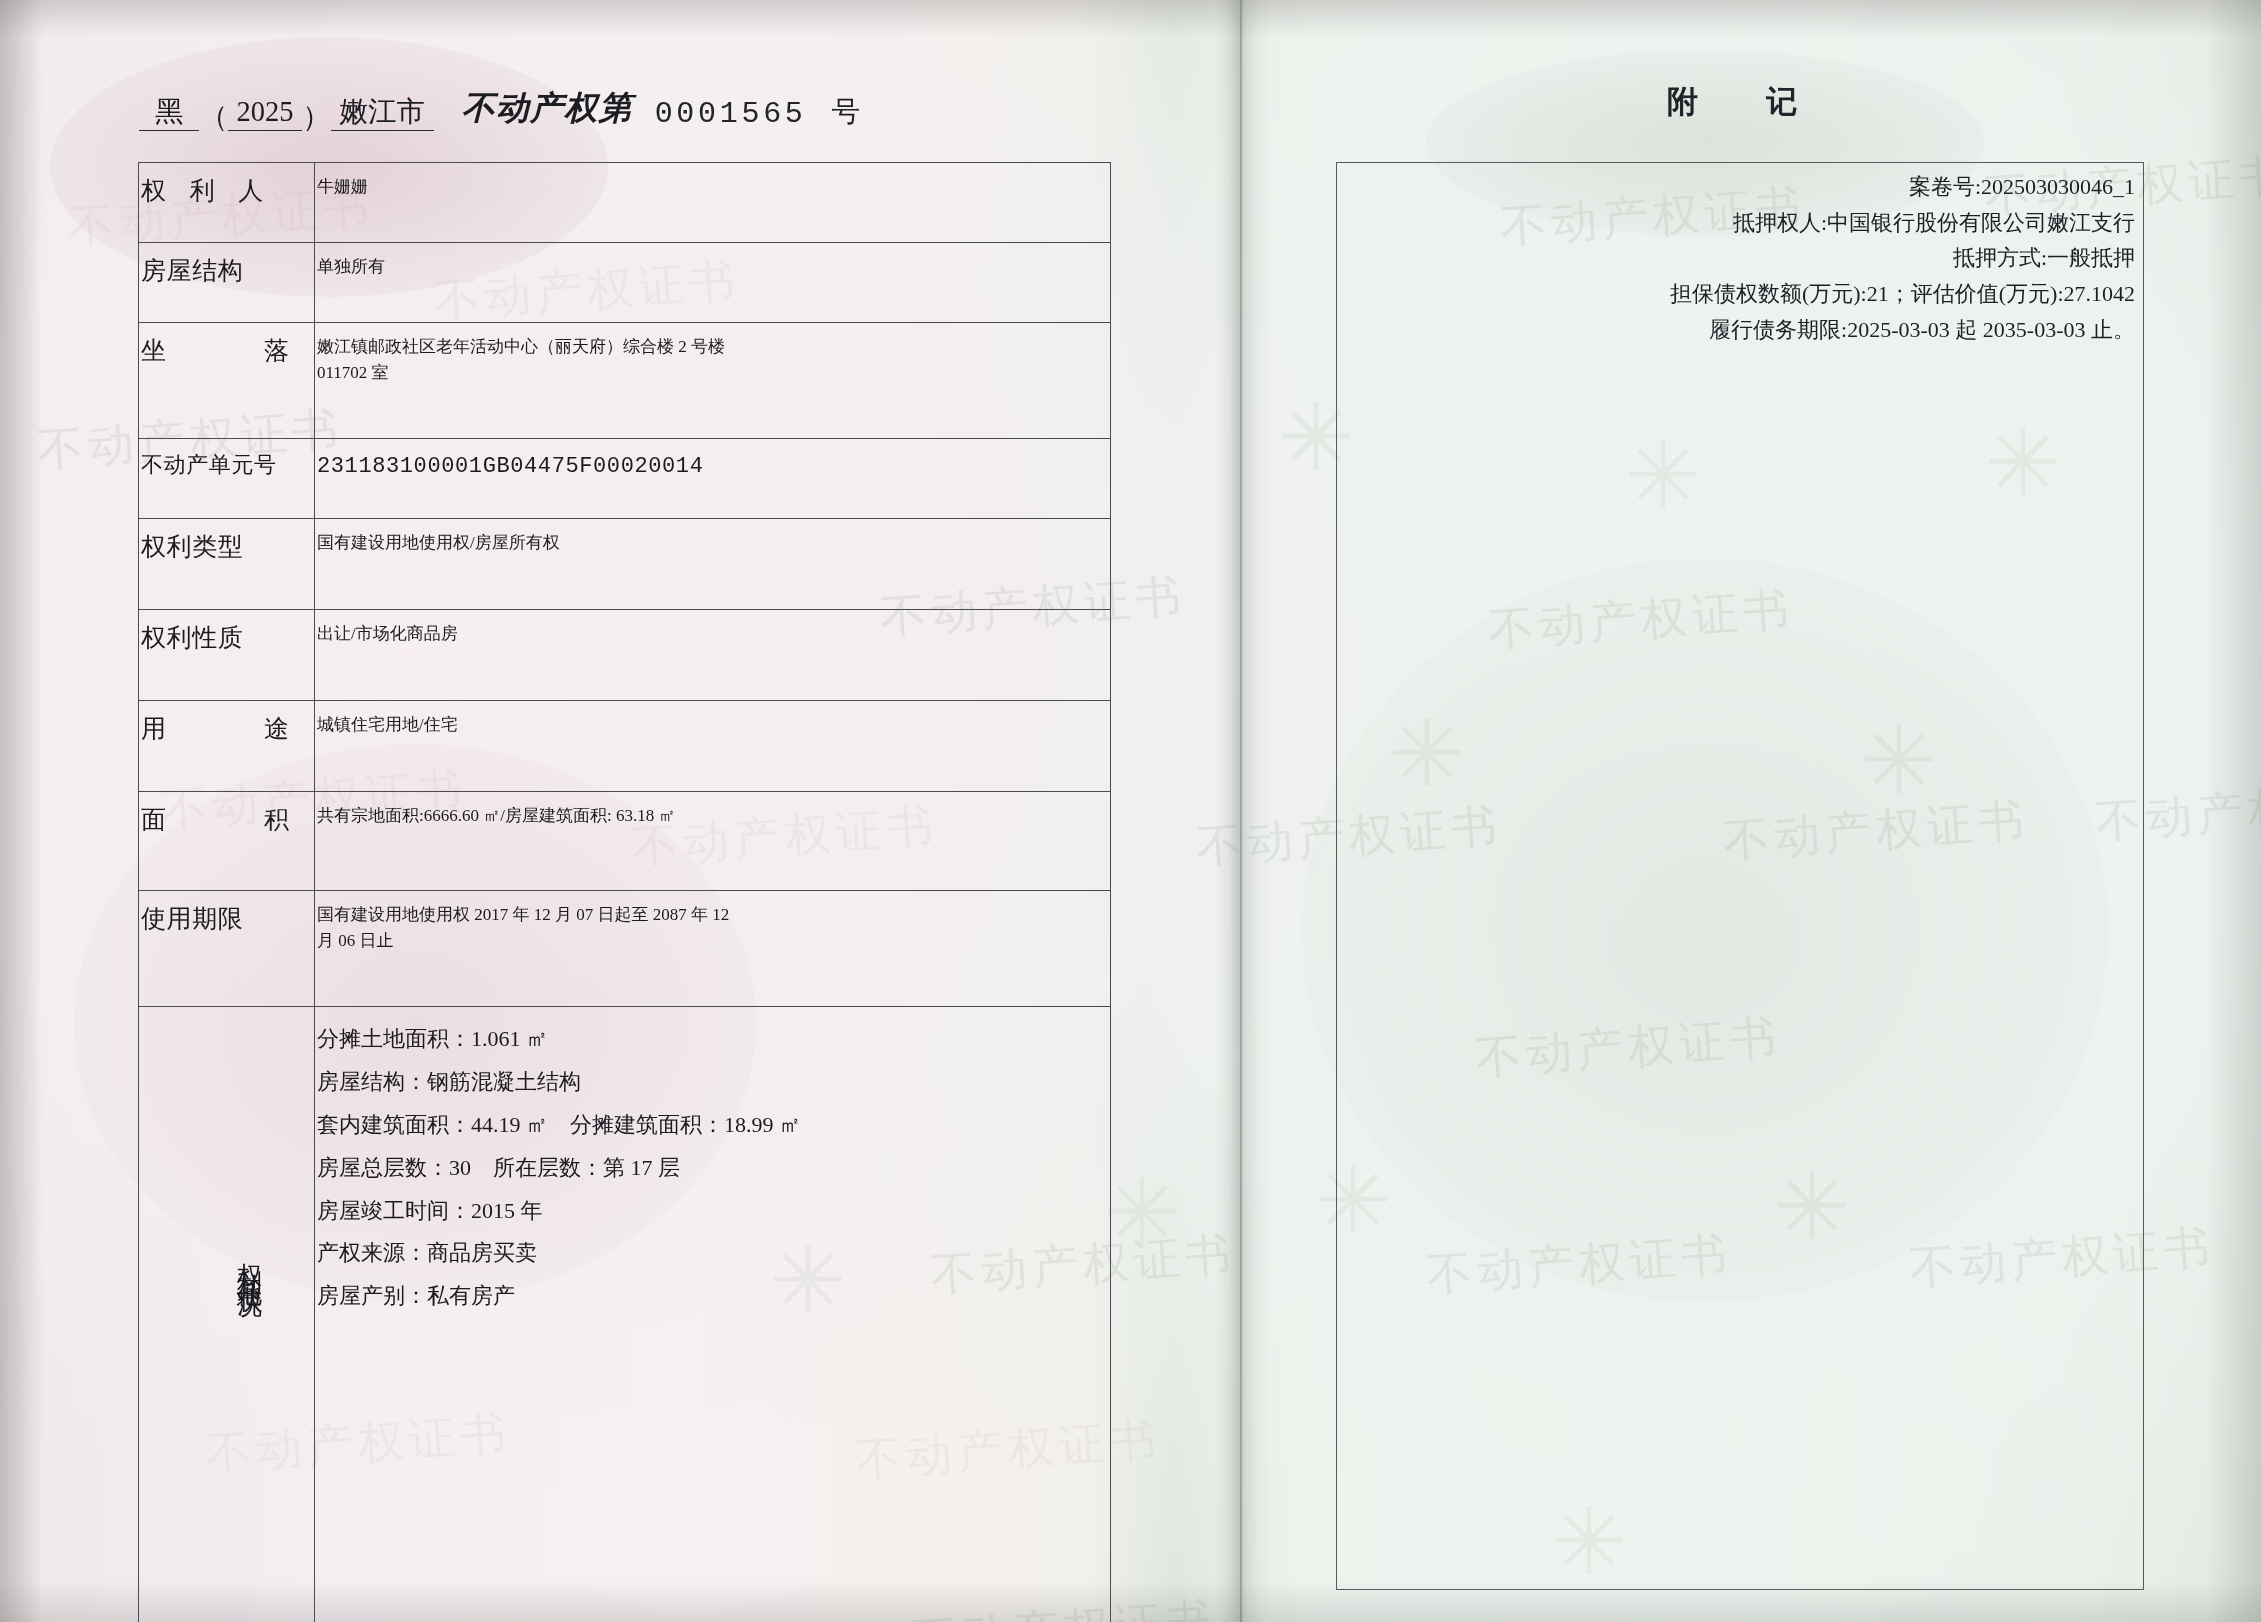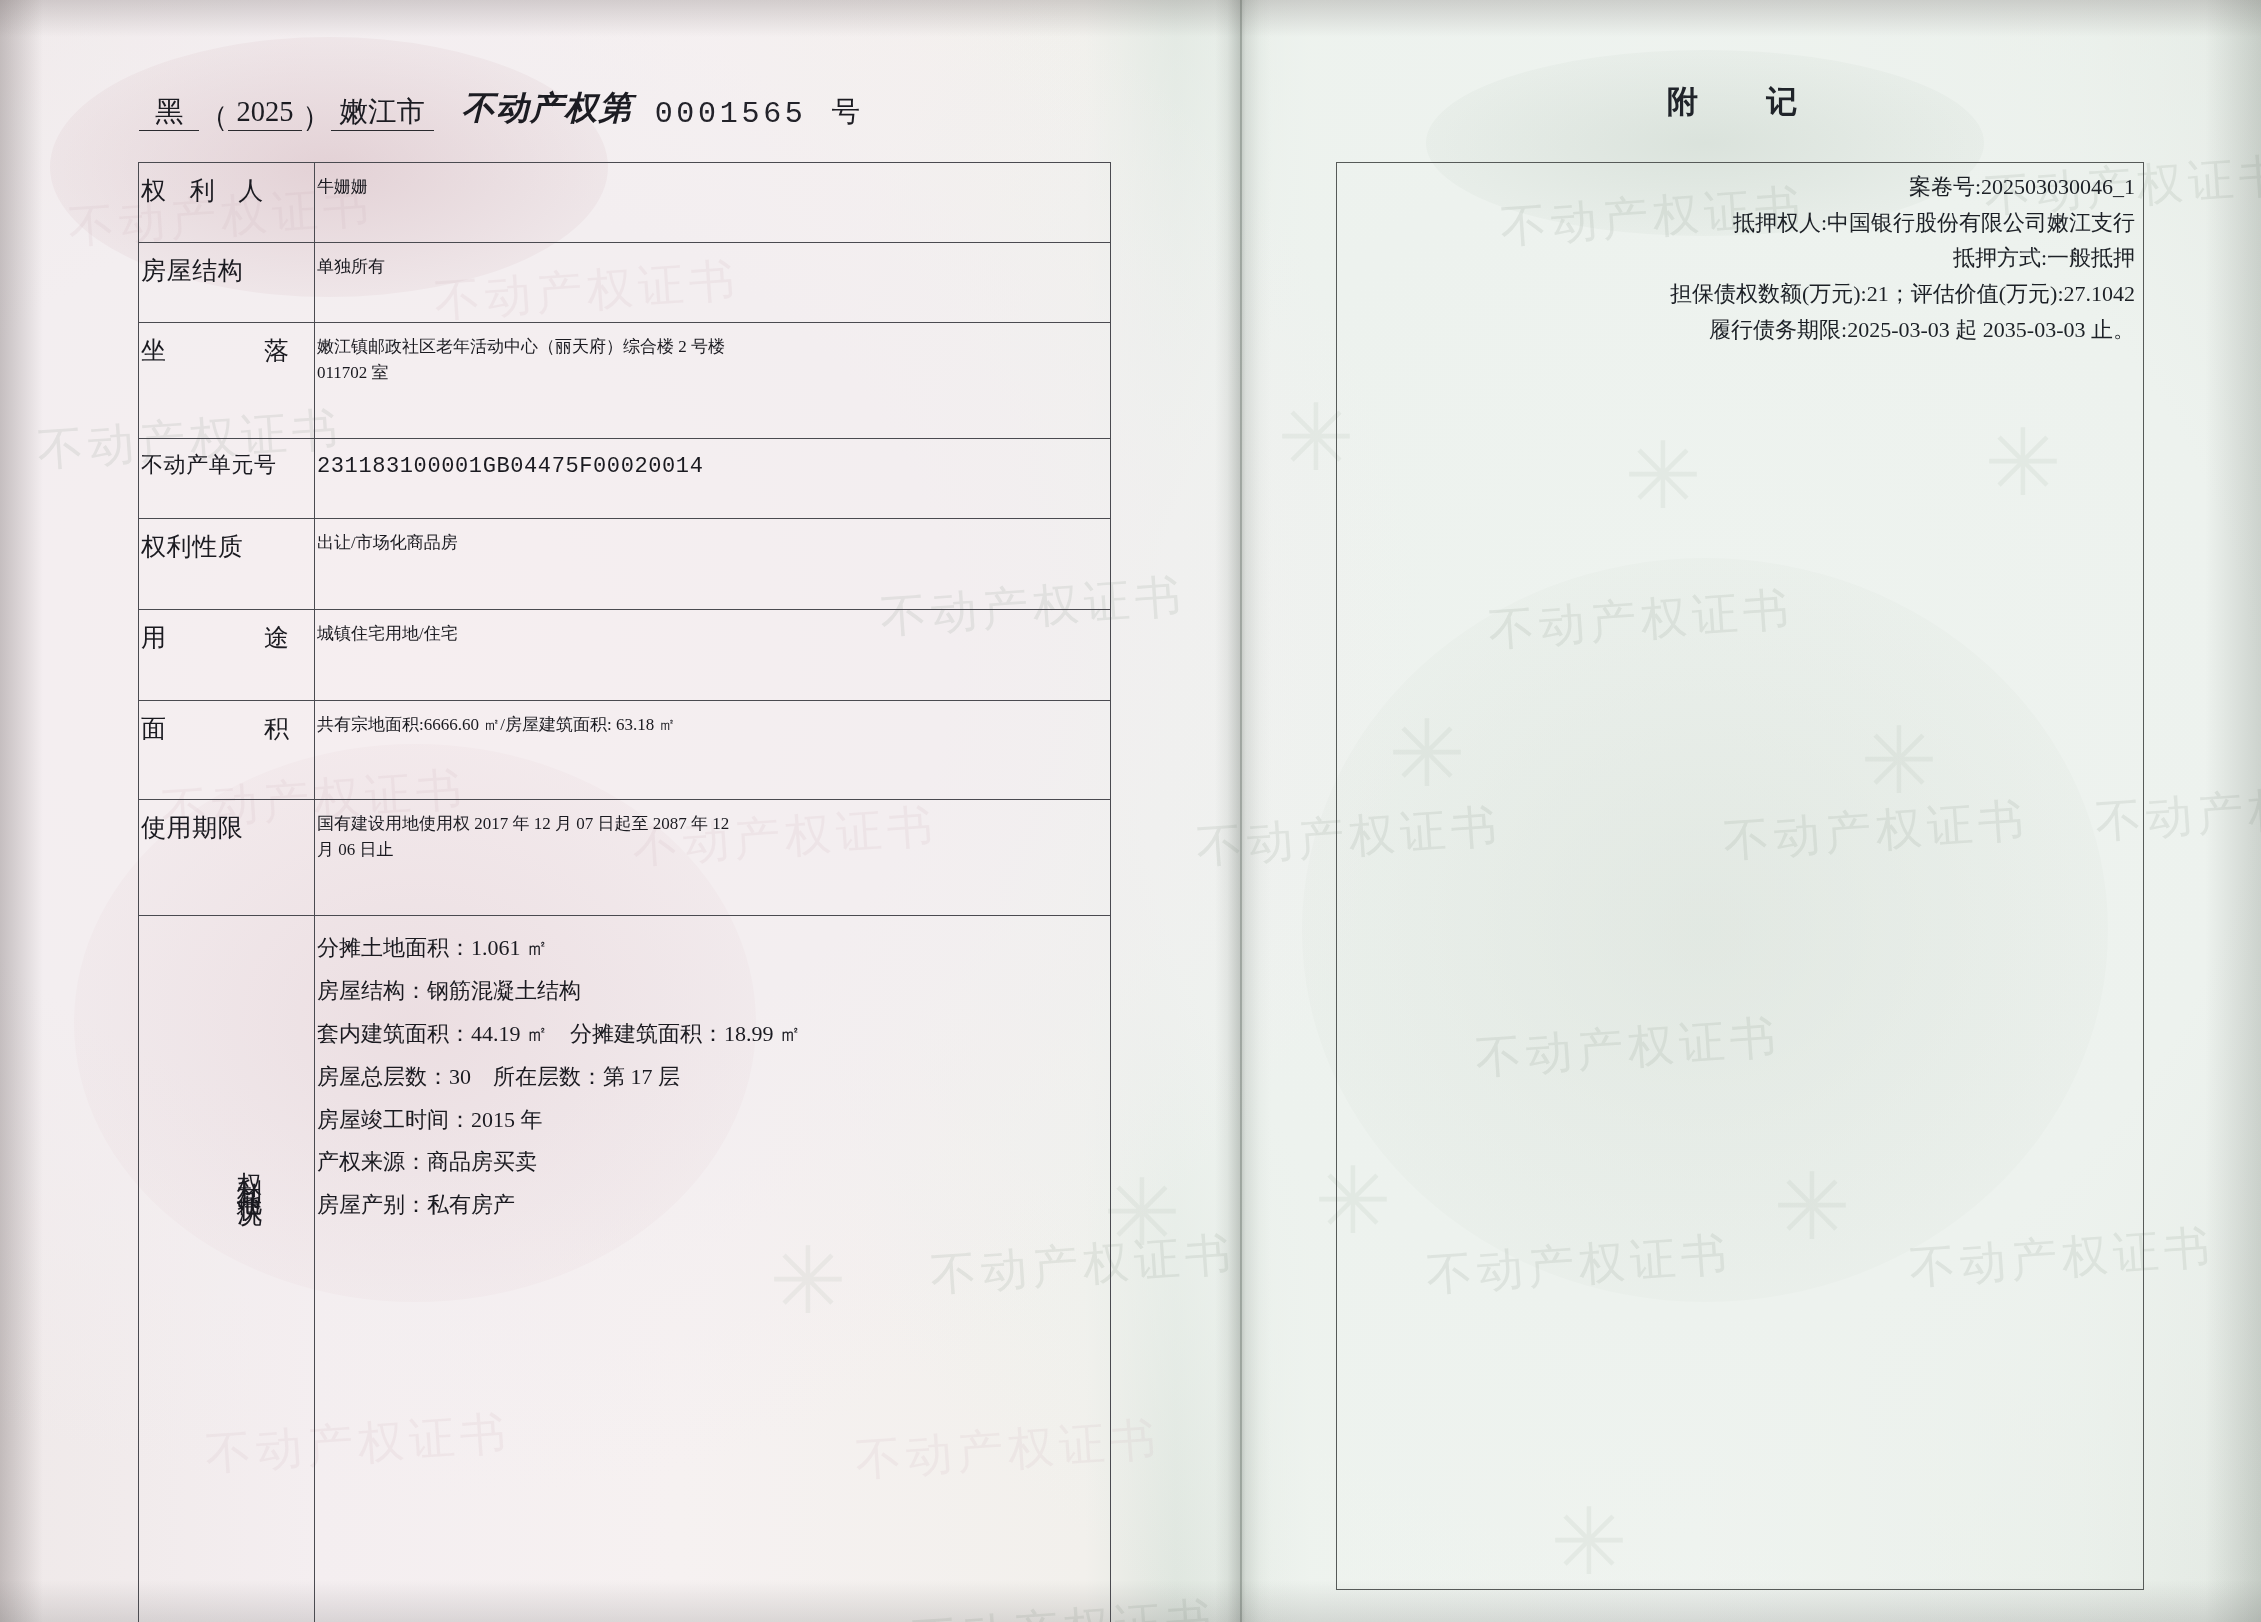--- a/index.html
+++ b/index.html
@@ -291,6 +291,10 @@
         <td class="value mono" style="height:57px">231183100001GB04475F00020014</td>
       </tr>
       <tr>
+        <td class="label">权利类型</td>
+        <td class="value" style="height:68px">国有建设用地使用权/房屋所有权</td>
+      </tr>
+      <tr>
         <td class="label">权利性质</td>
         <td class="value" style="height:68px">出让/市场化商品房</td>
       </tr>

